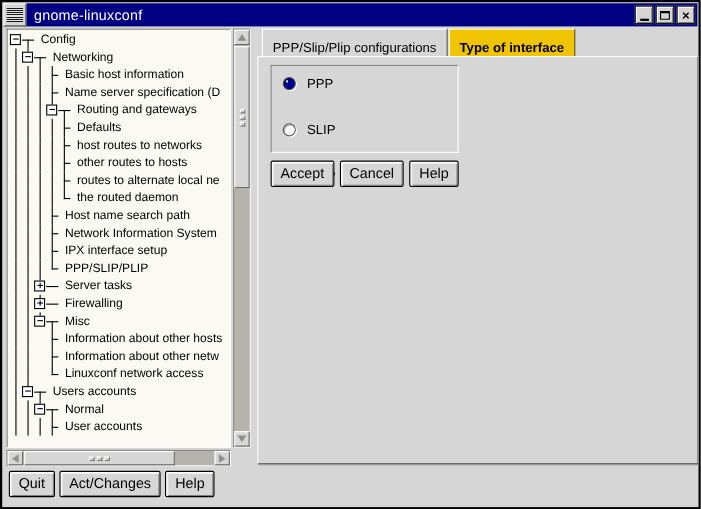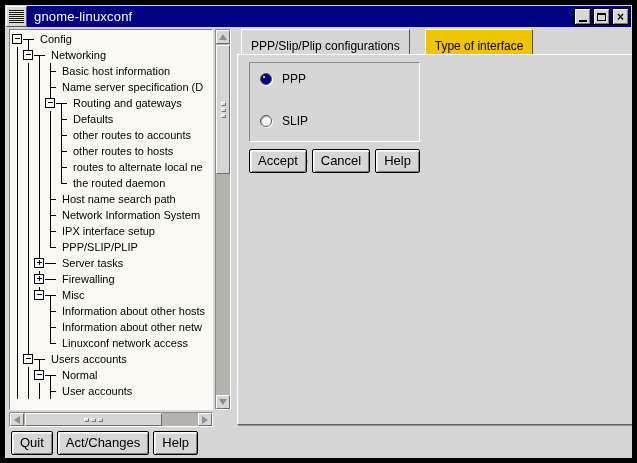--- a/index.html
+++ b/index.html
@@ -6,7 +6,7 @@
   * { box-sizing:border-box; }
   .window {
     position:relative; width:637px; height:463px;
-    background:#d6d6d6; border:5px solid #000000;
+    background:#d6d6d6; border:2px solid #000000;
     font-family:"Liberation Sans","DejaVu Sans",sans-serif;
     overflow:hidden;
   }

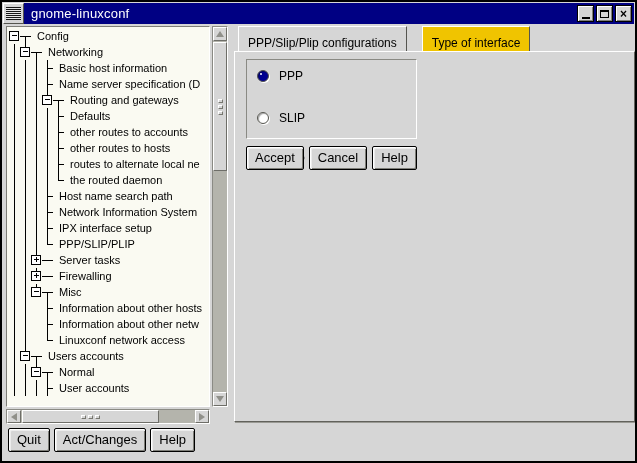--- a/index.html
+++ b/index.html
@@ -89,7 +89,7 @@
   .tabs { position:absolute; left:4px; top:0; height:25px; display:flex; }
   .tab { height:25px; display:flex; align-items:center; padding:16px 9px; font-size:12px;
     background:#d6d6d6; border:1px solid; border-color:#fff #55554f transparent #fff;text-align:center; }
-  .tab + .tab { margin-left:15px; }
+  .tab + .tab { margin-left:1px;font-weight:bold; }
   .tab.active { background:var(--color-active_tab,#f0c400); }
   .nbody { position:absolute; left:0; top:25px; right:0; bottom:0; background:#d6d6d6;
     border:1px solid; border-color:#fff #62625c #62625c #fff;

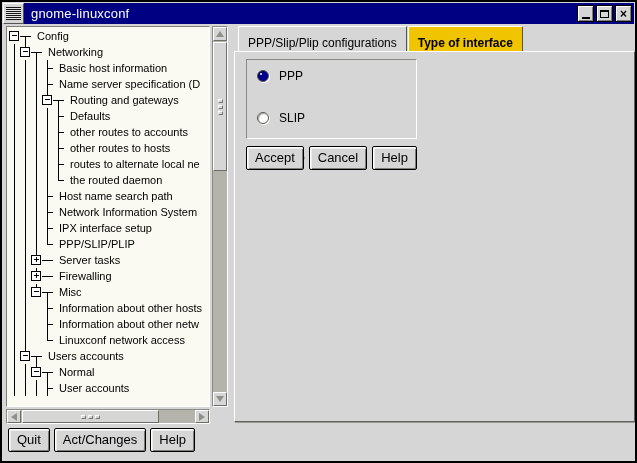--- a/index.html
+++ b/index.html
@@ -188,7 +188,7 @@
           <span class="c c-v"></span>
           <span class="c c-v"></span>
           <span class="c c-t"></span>
-          <span class="tlabel">other routes to accounts</span>
+          <span class="tlabel">host routes to networks</span>
         </div>
         <div class="trow">
           <span class="c c-v"></span>

